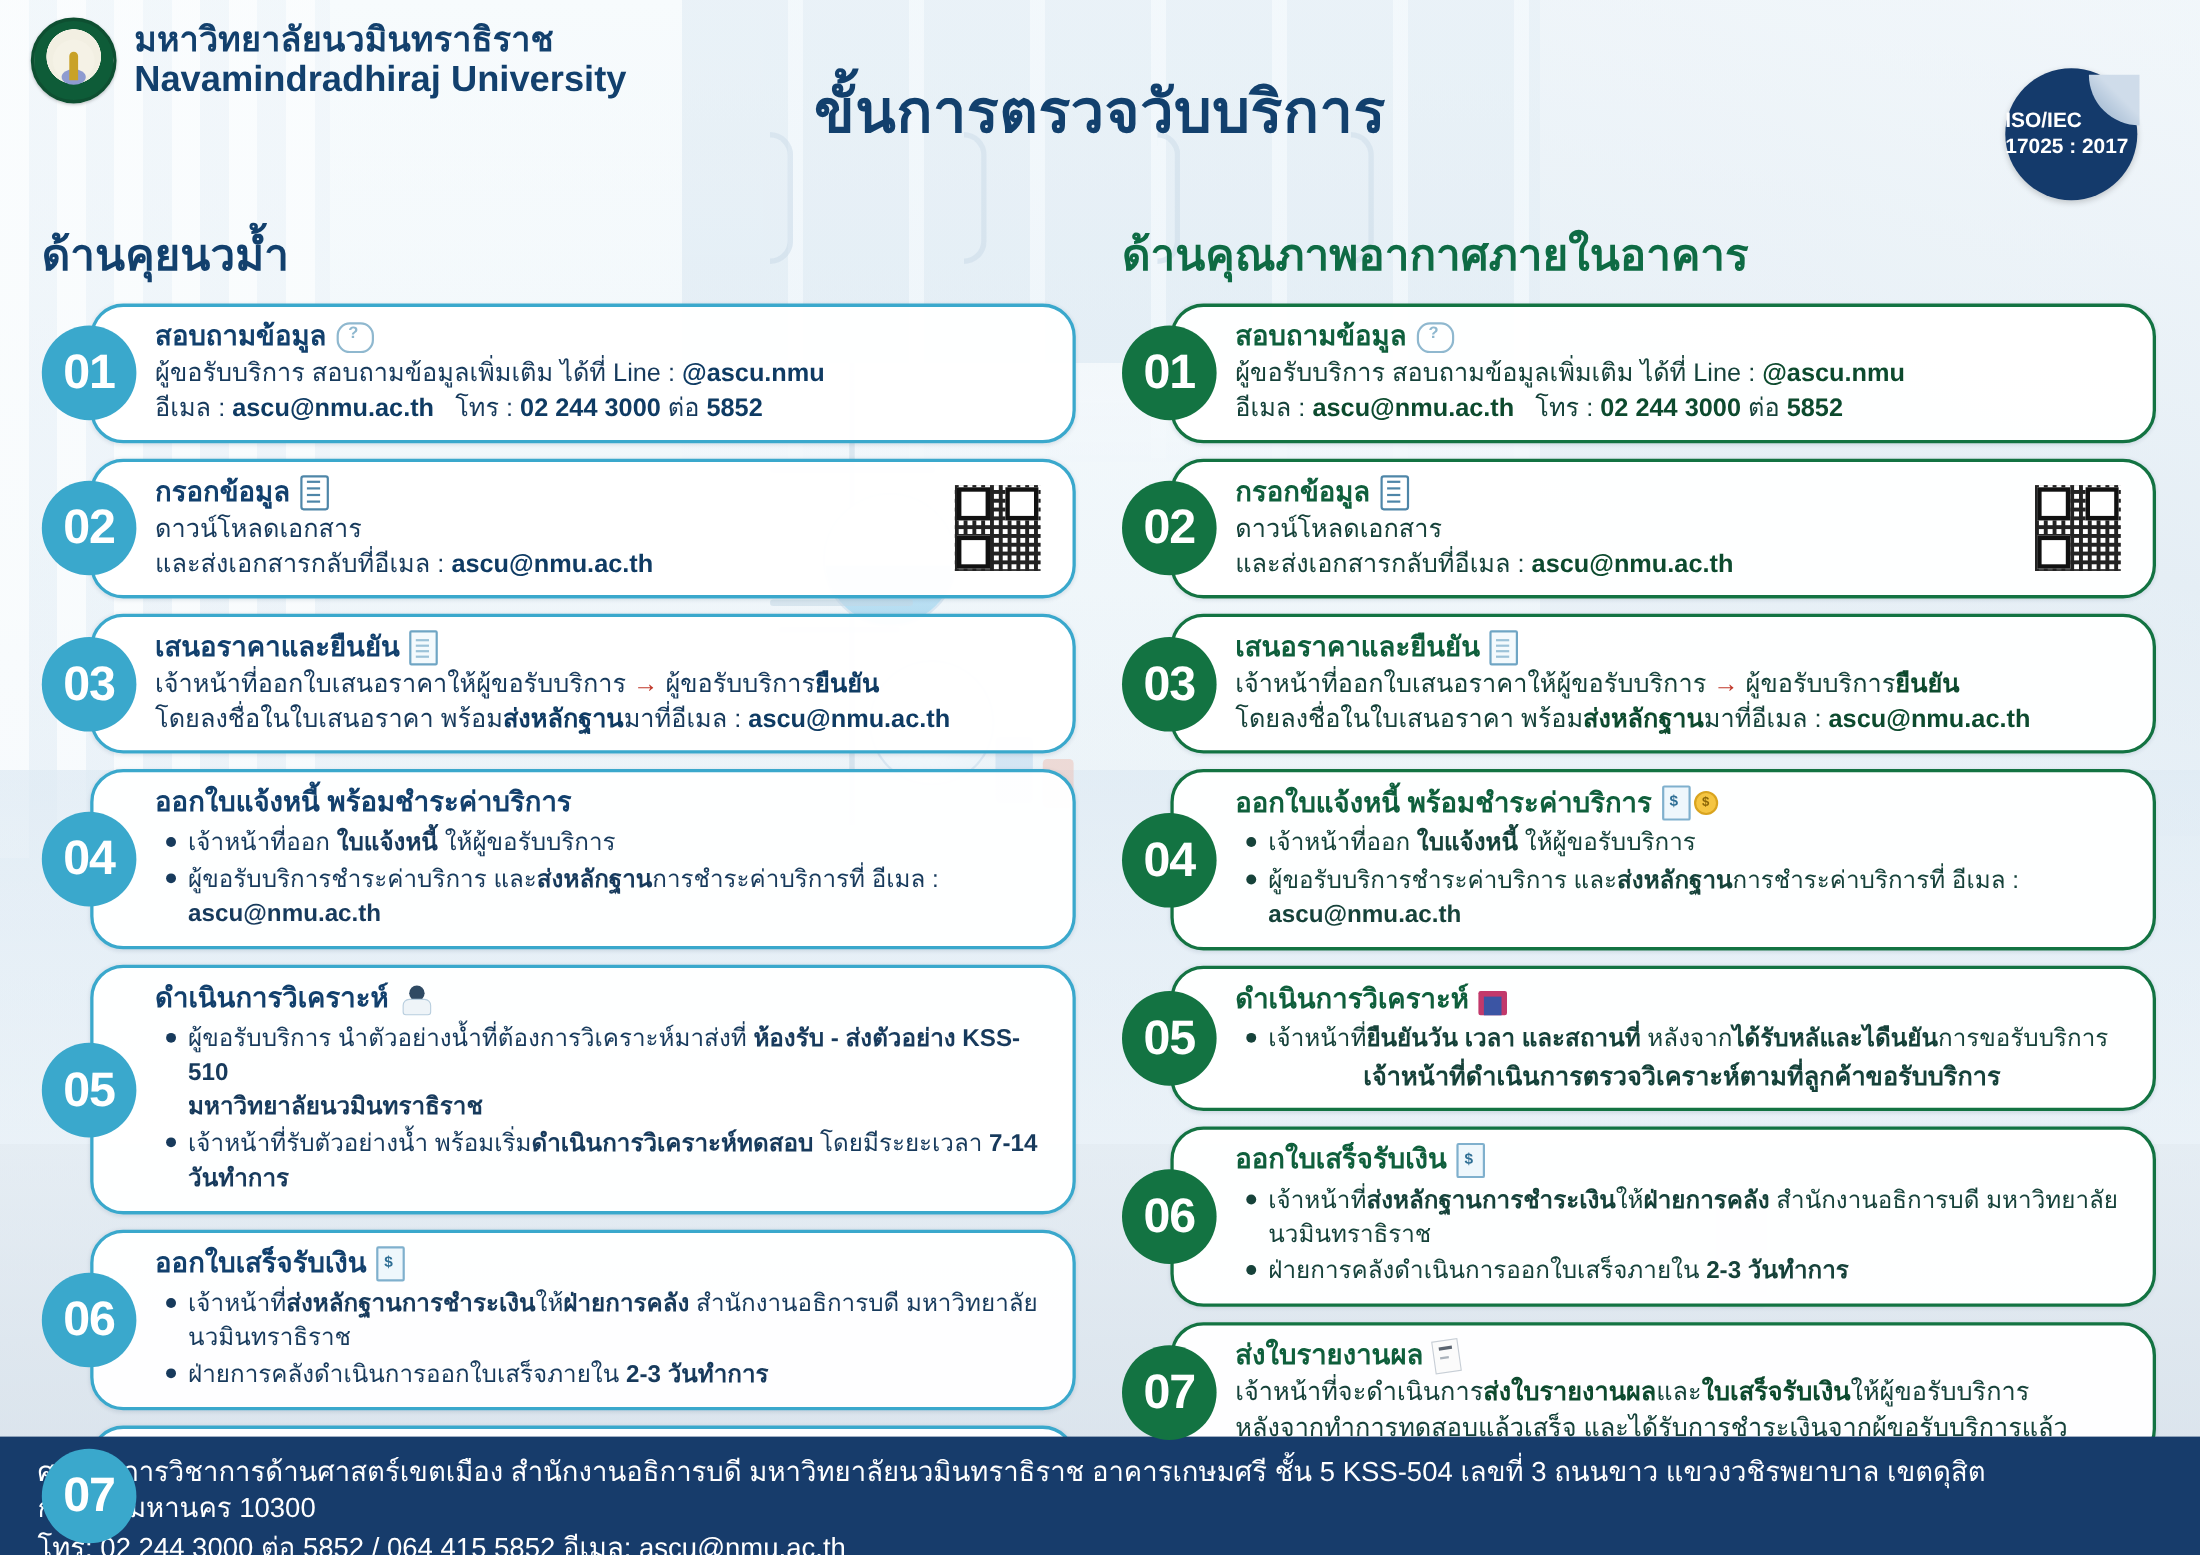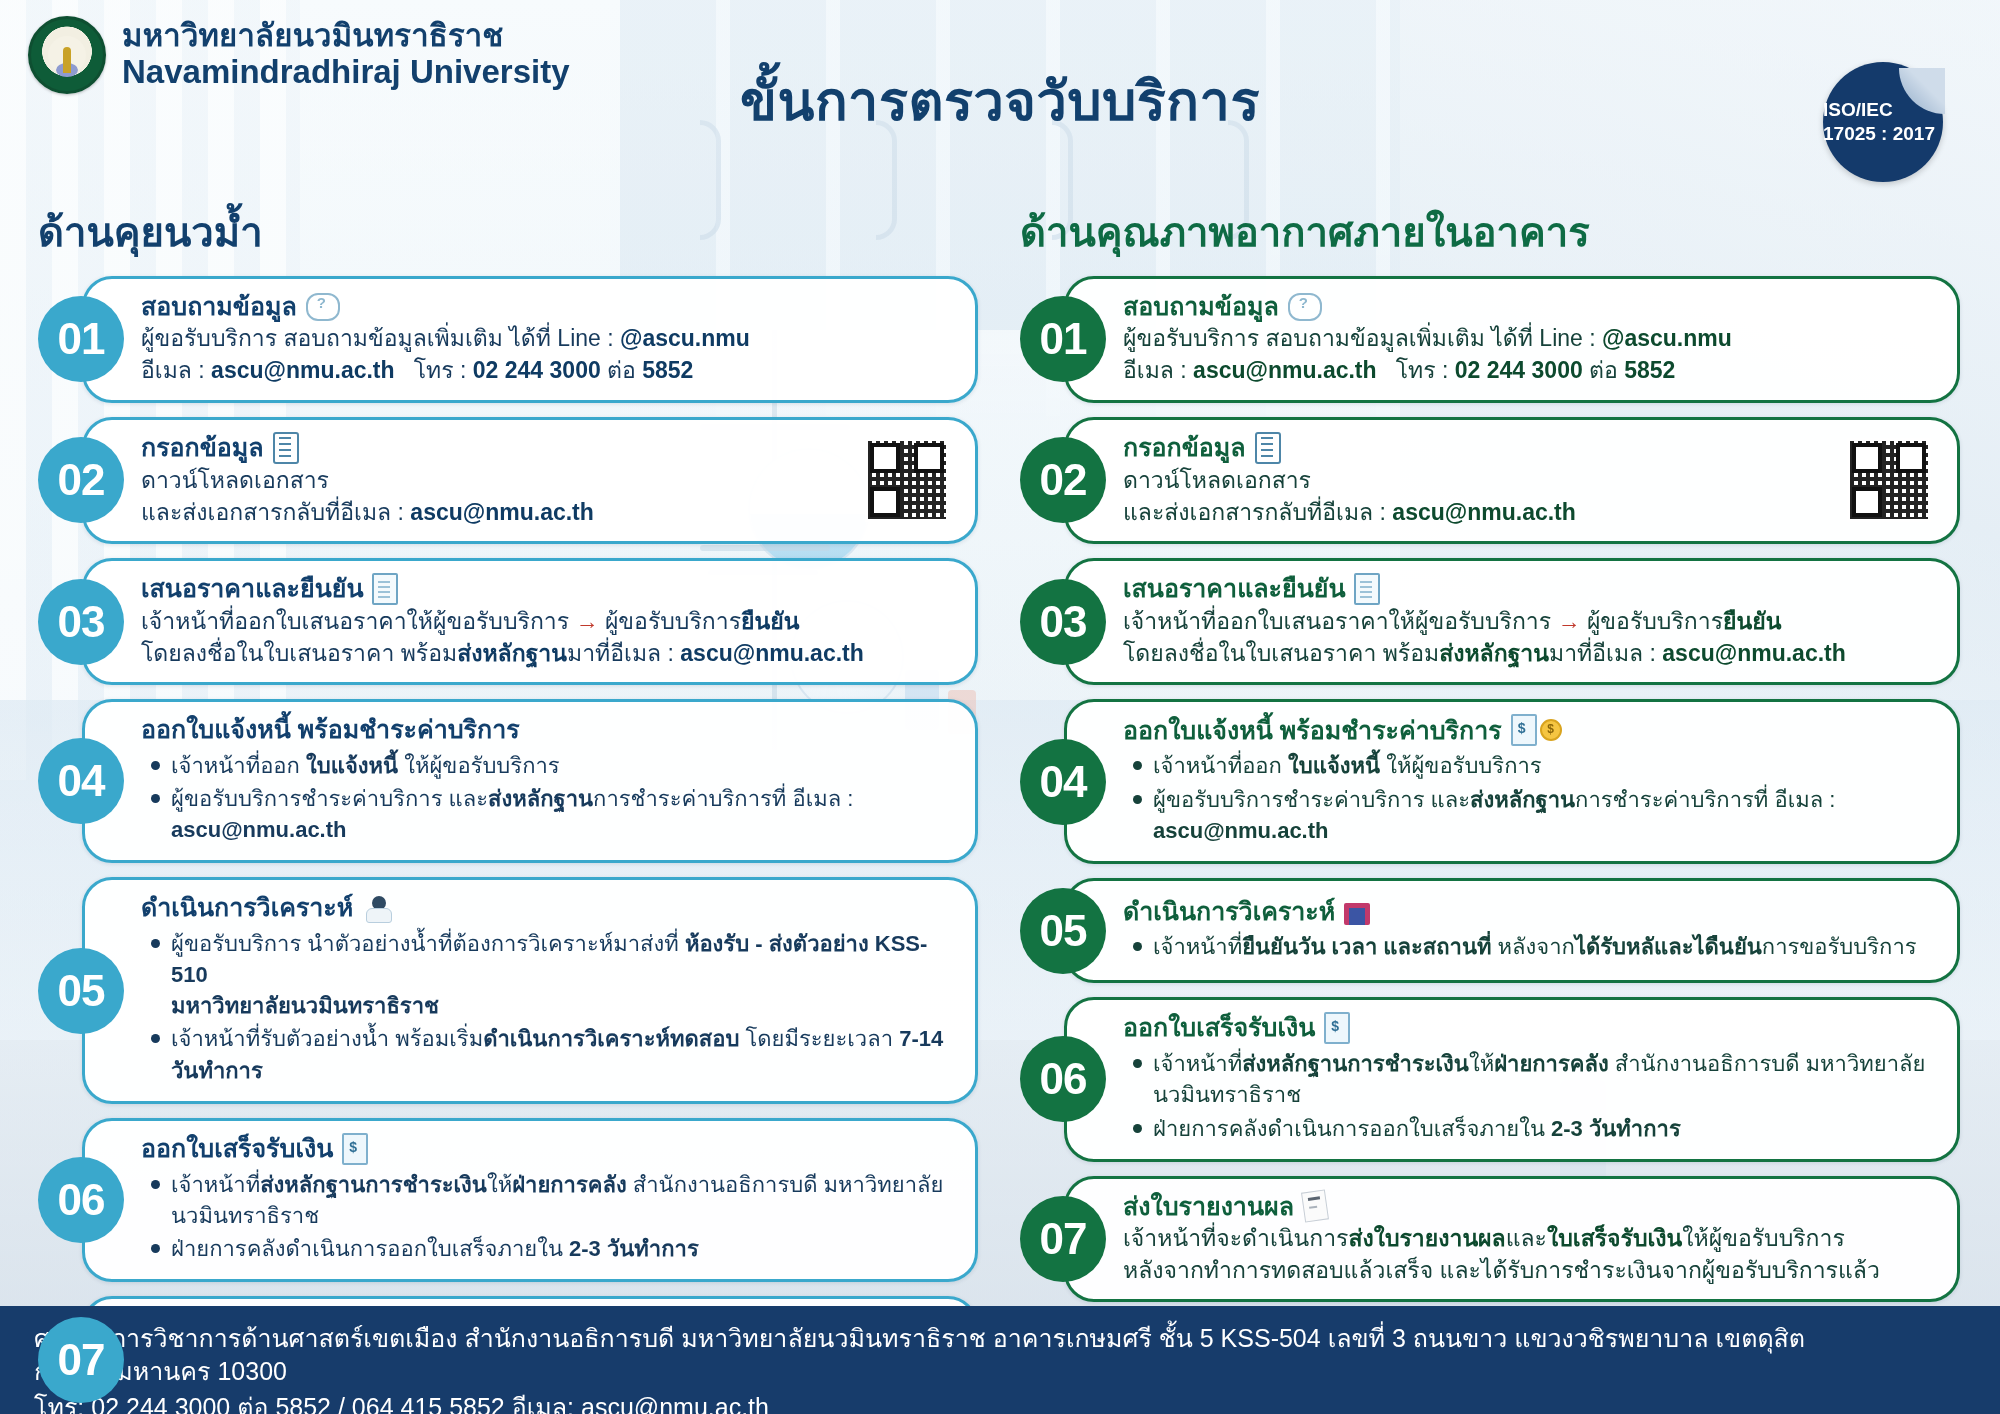--- a/index.html
+++ b/index.html
@@ -392,6 +392,7 @@
         <ul class="bul">
           <li>เจ้าหน้าที่<b>ยืนยันวัน เวลา และสถานที่</b> หลังจาก<b>ได้รับหลัและไดืนยัน</b>การขอรับบริการ</li>
         </ul>
+        <div class="line center-line">เจ้าหน้าที่ดำเนินการตรวจวิเคราะห์ตามที่ลูกค้าขอรับบริการ</div>
       </div>
     </div>
 

